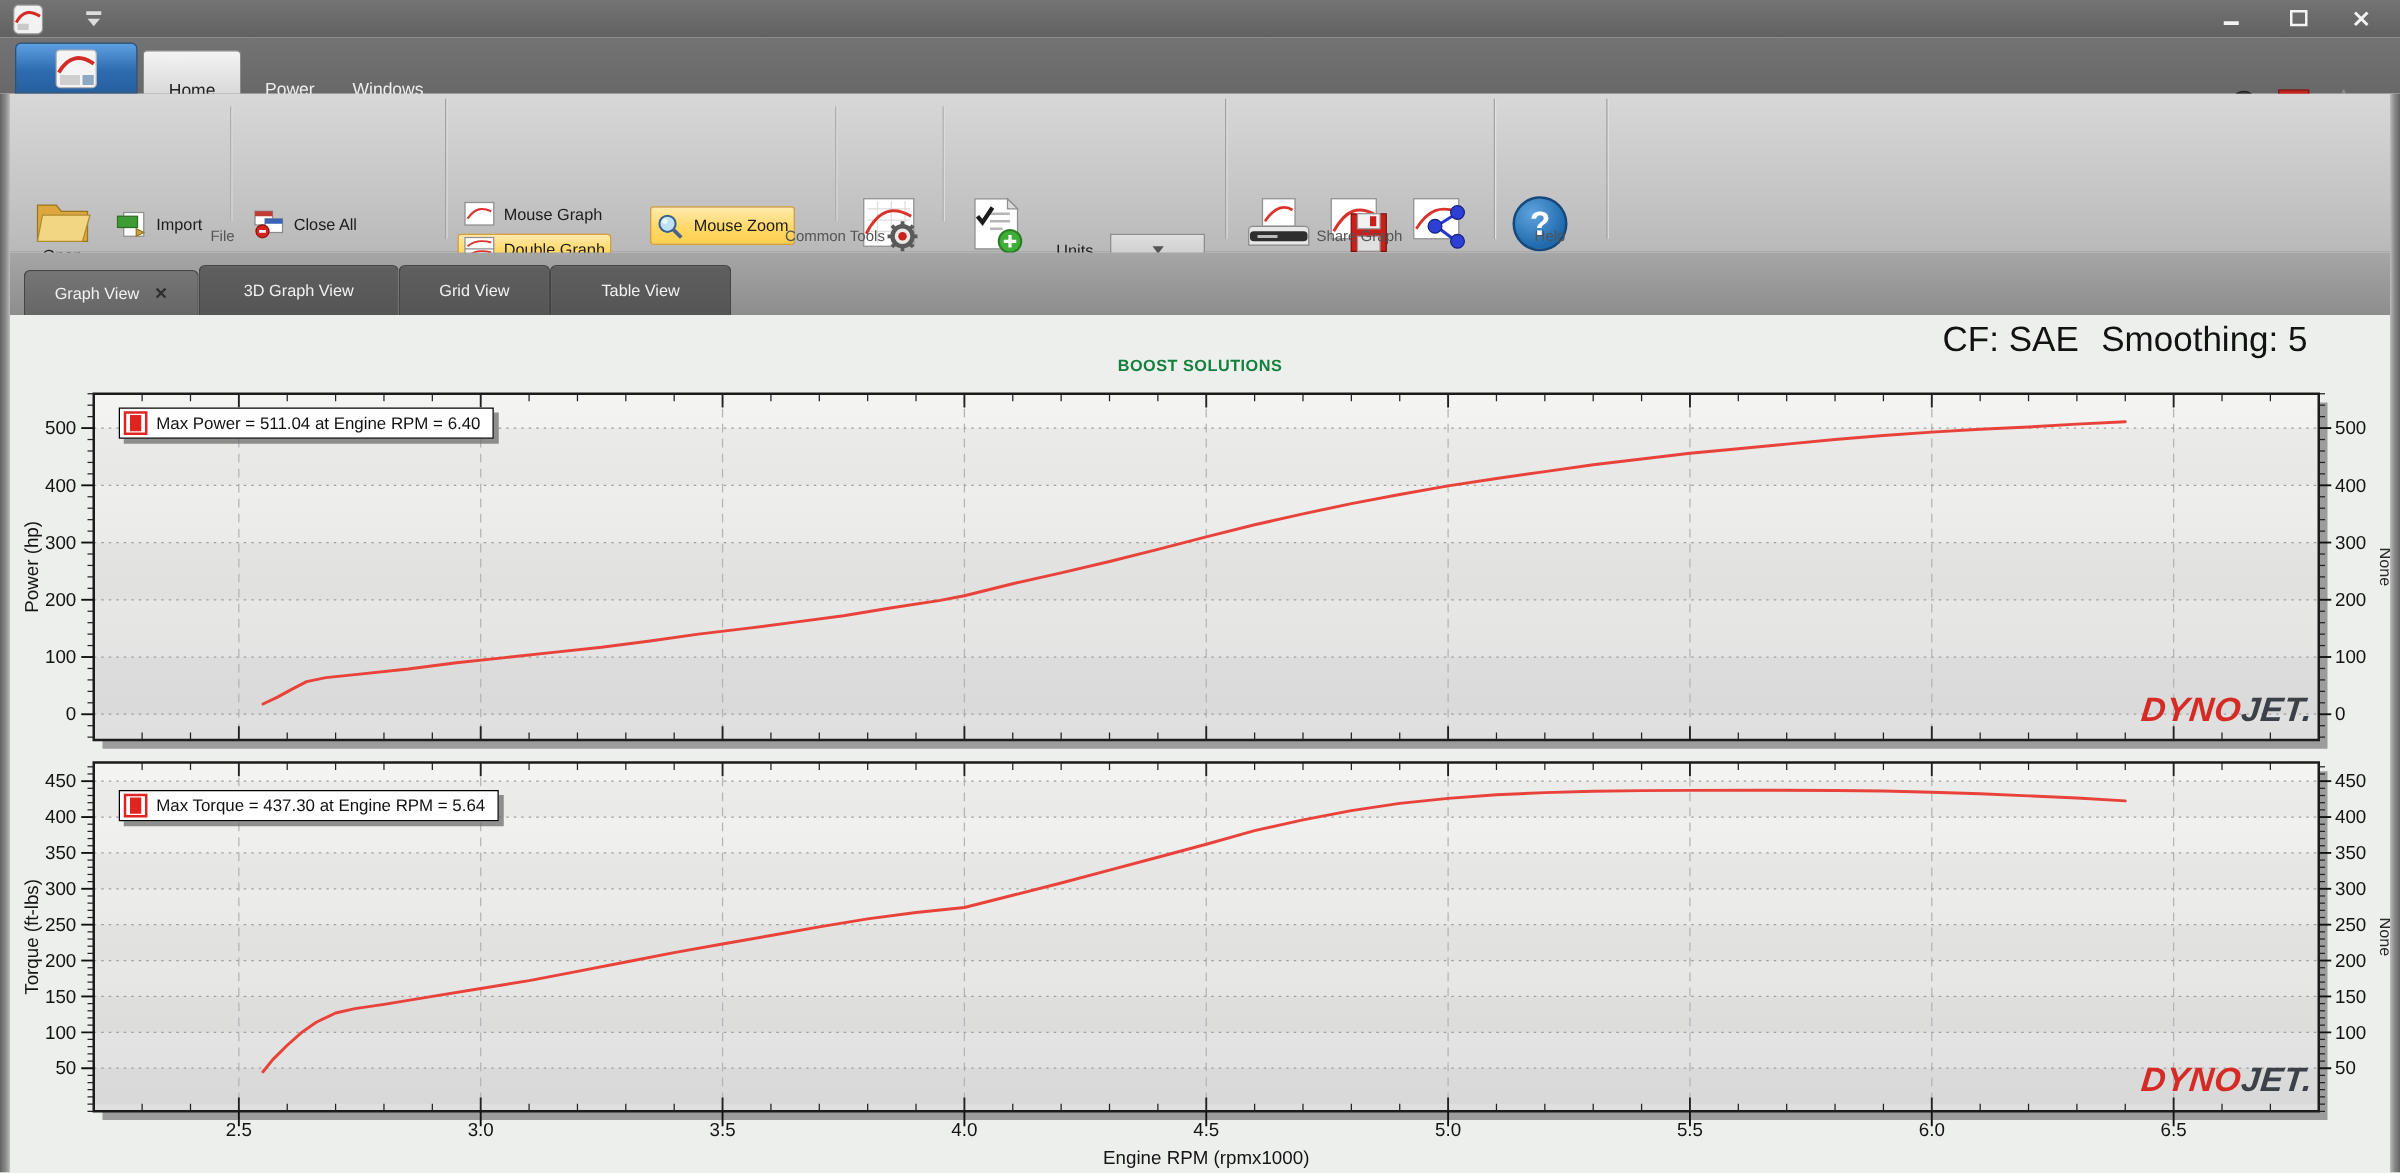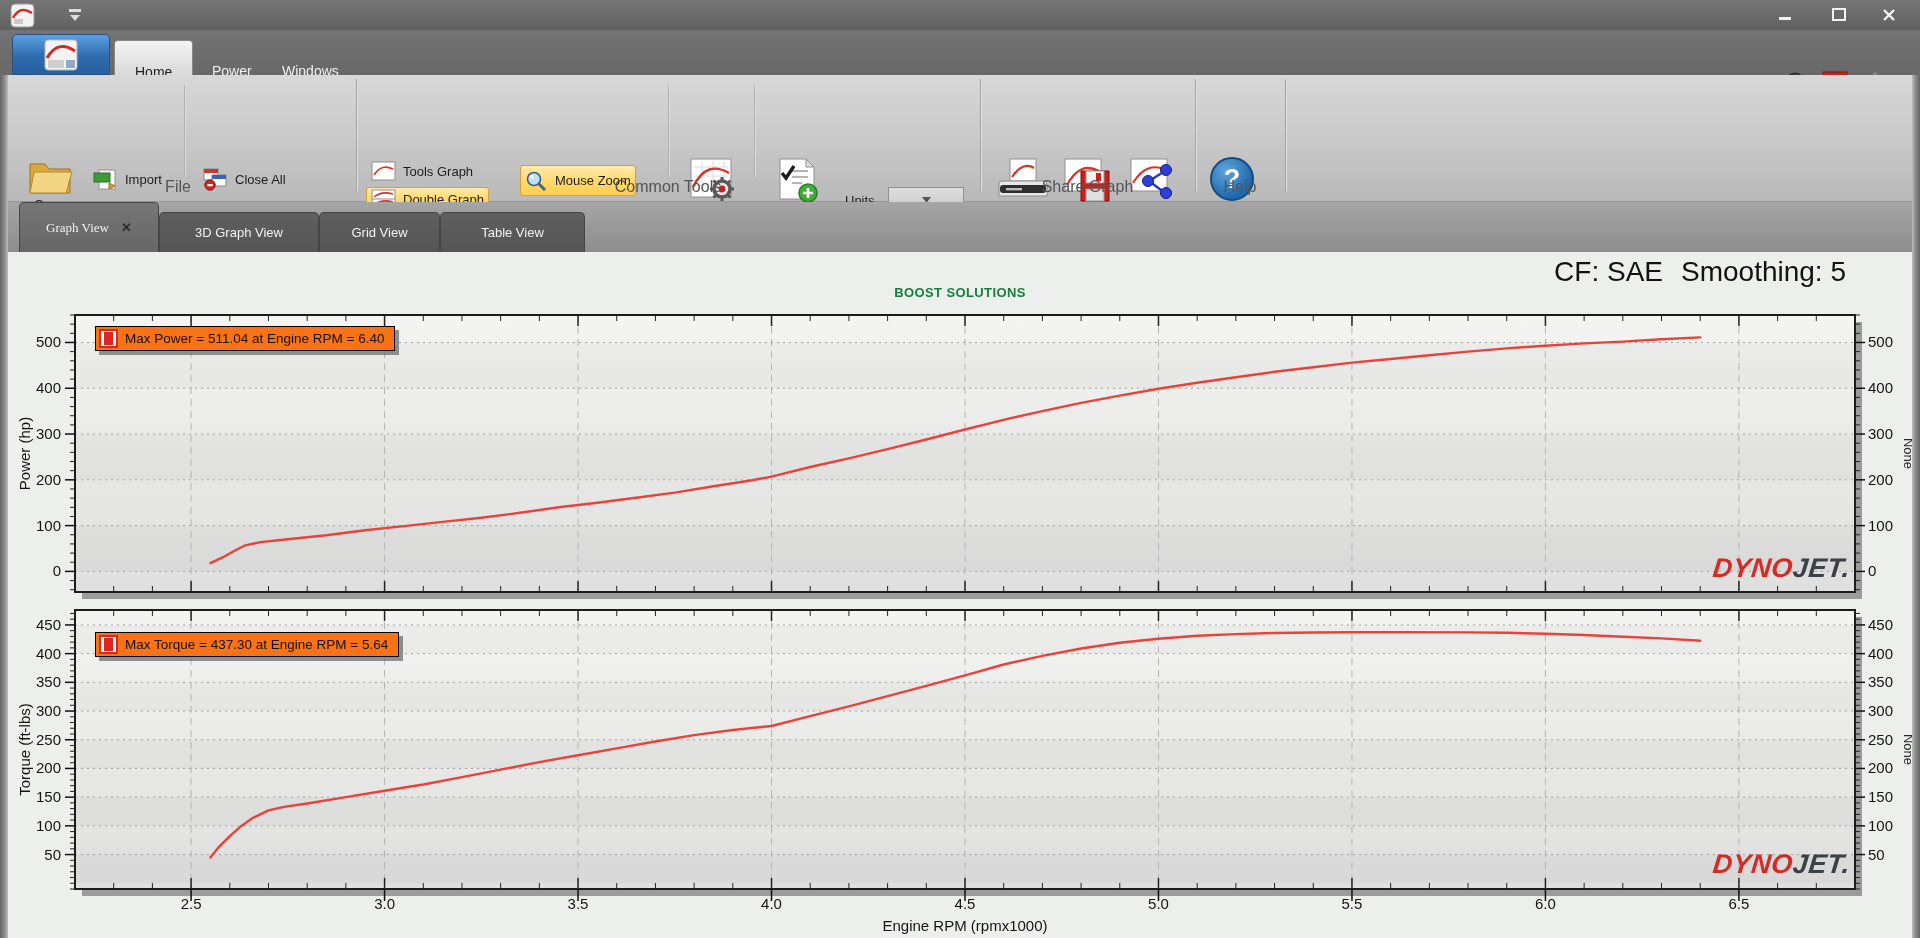--- a/index.html
+++ b/index.html
@@ -220,7 +220,7 @@
           <rect x="1" y="1" width="23" height="18" fill="#fff" stroke="#8f8f8f"></rect>
           <path d="M3 14 C9 5 15 5 22 8" stroke="#d8332c" fill="none" stroke-width="1.7"></path>
         </svg>
-      <span>Tools Graph</span>
+      <span>Mouse Graph</span>
     </button>
     <button class="rbtn selected" style="left:366px; top:112px;">
       <svg width="25" height="20">

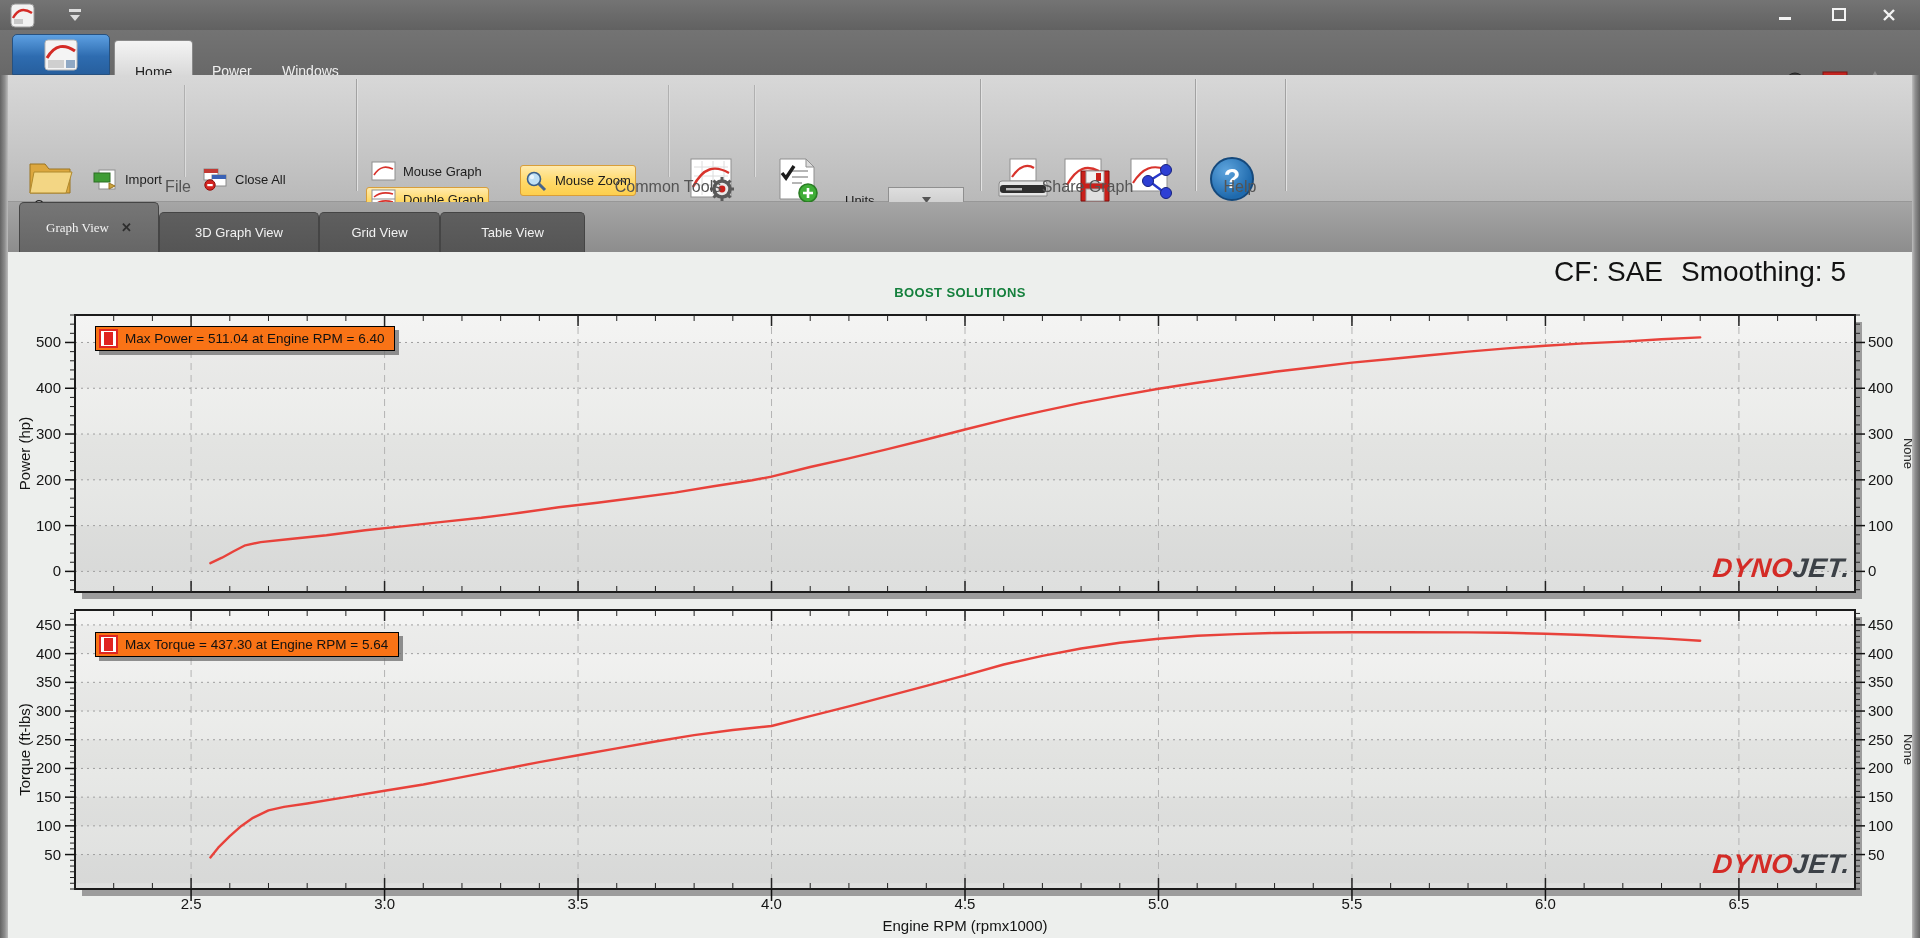--- a/index.html
+++ b/index.html
@@ -41,7 +41,7 @@
   .int-divider { position:absolute; top:10px; height:92px; width:1px; background:#b0b0b0;
     box-shadow:1px 0 0 #dcdcdc; }
   .grp-label { position:absolute; bottom:5px; text-align:center; color:#545454;
-    font-size:16px; }
+    font-size:12px; }
   .rbtn { position:absolute; display:flex; align-items:center; gap:7px; background:none;
     border:1px solid transparent; border-radius:3px; font-size:13px; color:#1c1c1c;
     cursor:pointer; padding:1px 4px; }

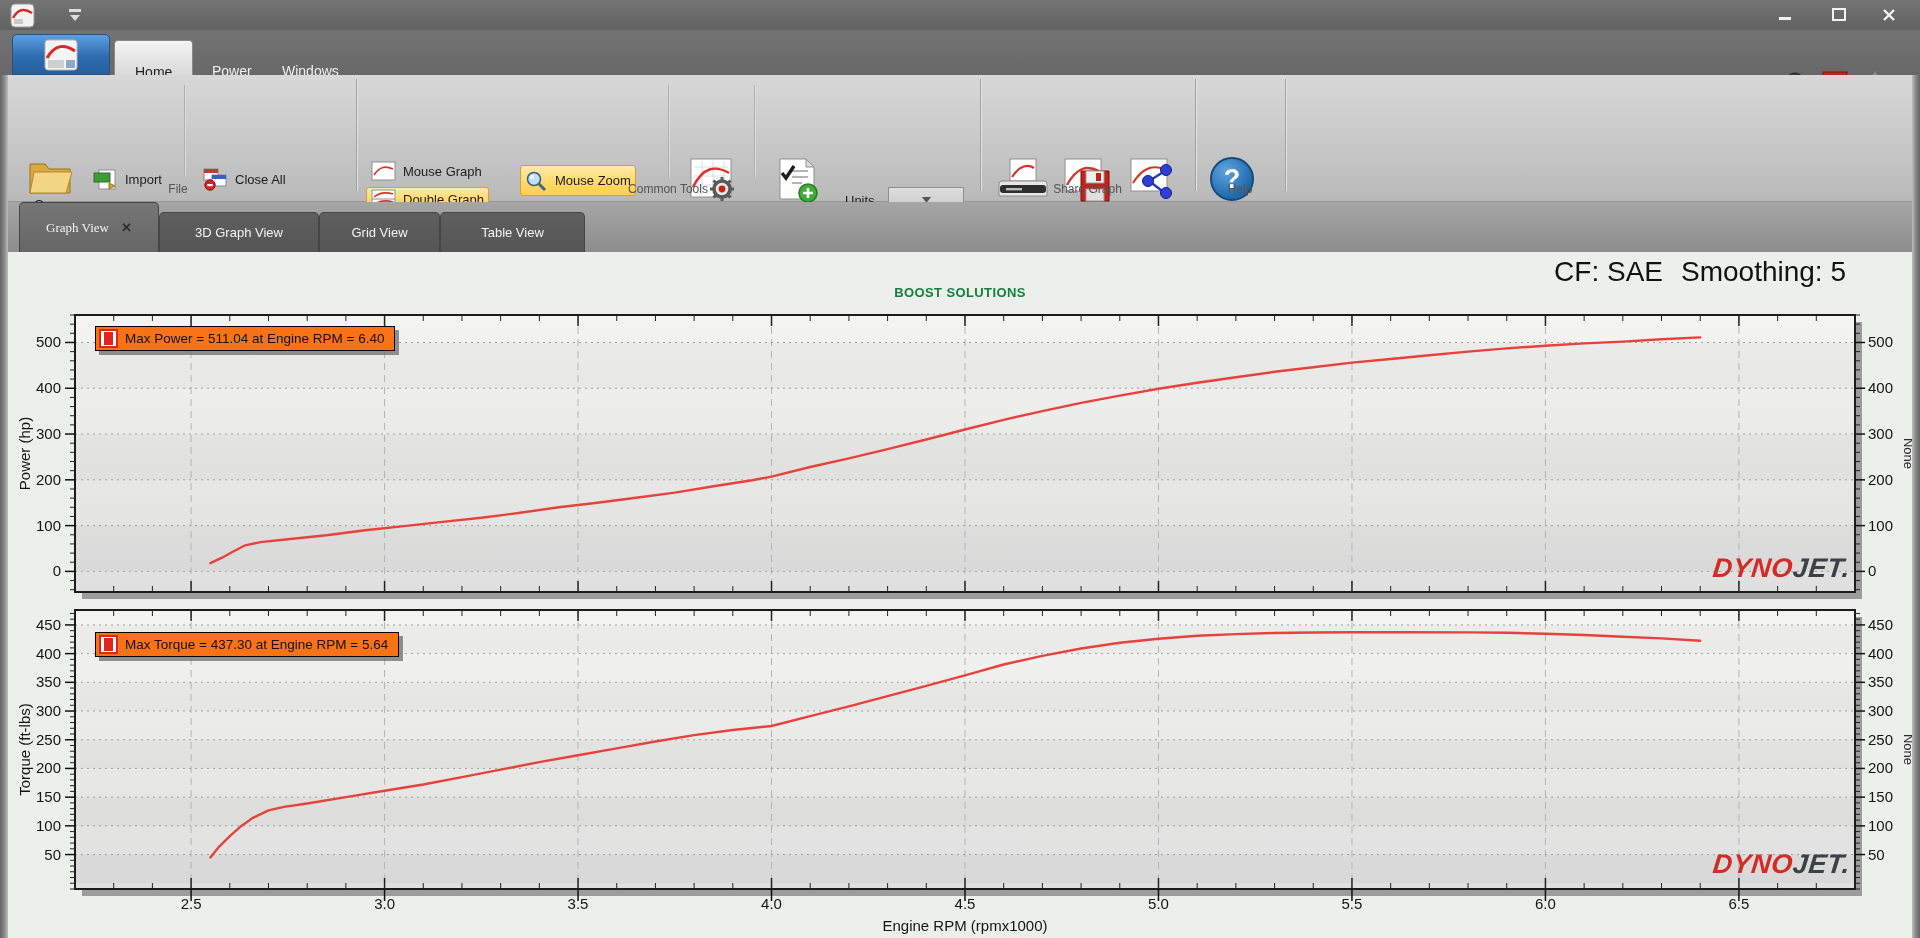--- a/index.html
+++ b/index.html
@@ -61,7 +61,7 @@
     border:1px solid #454545; border-bottom:none; border-radius:5px 5px 0 0;
     color:#f2f2f2; font-size:13px; display:flex; align-items:center; justify-content:center;
     gap:12px; cursor:pointer; }
-  .dtab.active { height:50px; background:linear-gradient(#767676,#666666);font-family:Liberation Serif, serif; }
+  .dtab.active { height:36px; background:linear-gradient(#767676,#666666); }
   .dtab .closex { color:#2e2e2e; font-size:13px; font-weight:bold; cursor:pointer; }
 
   

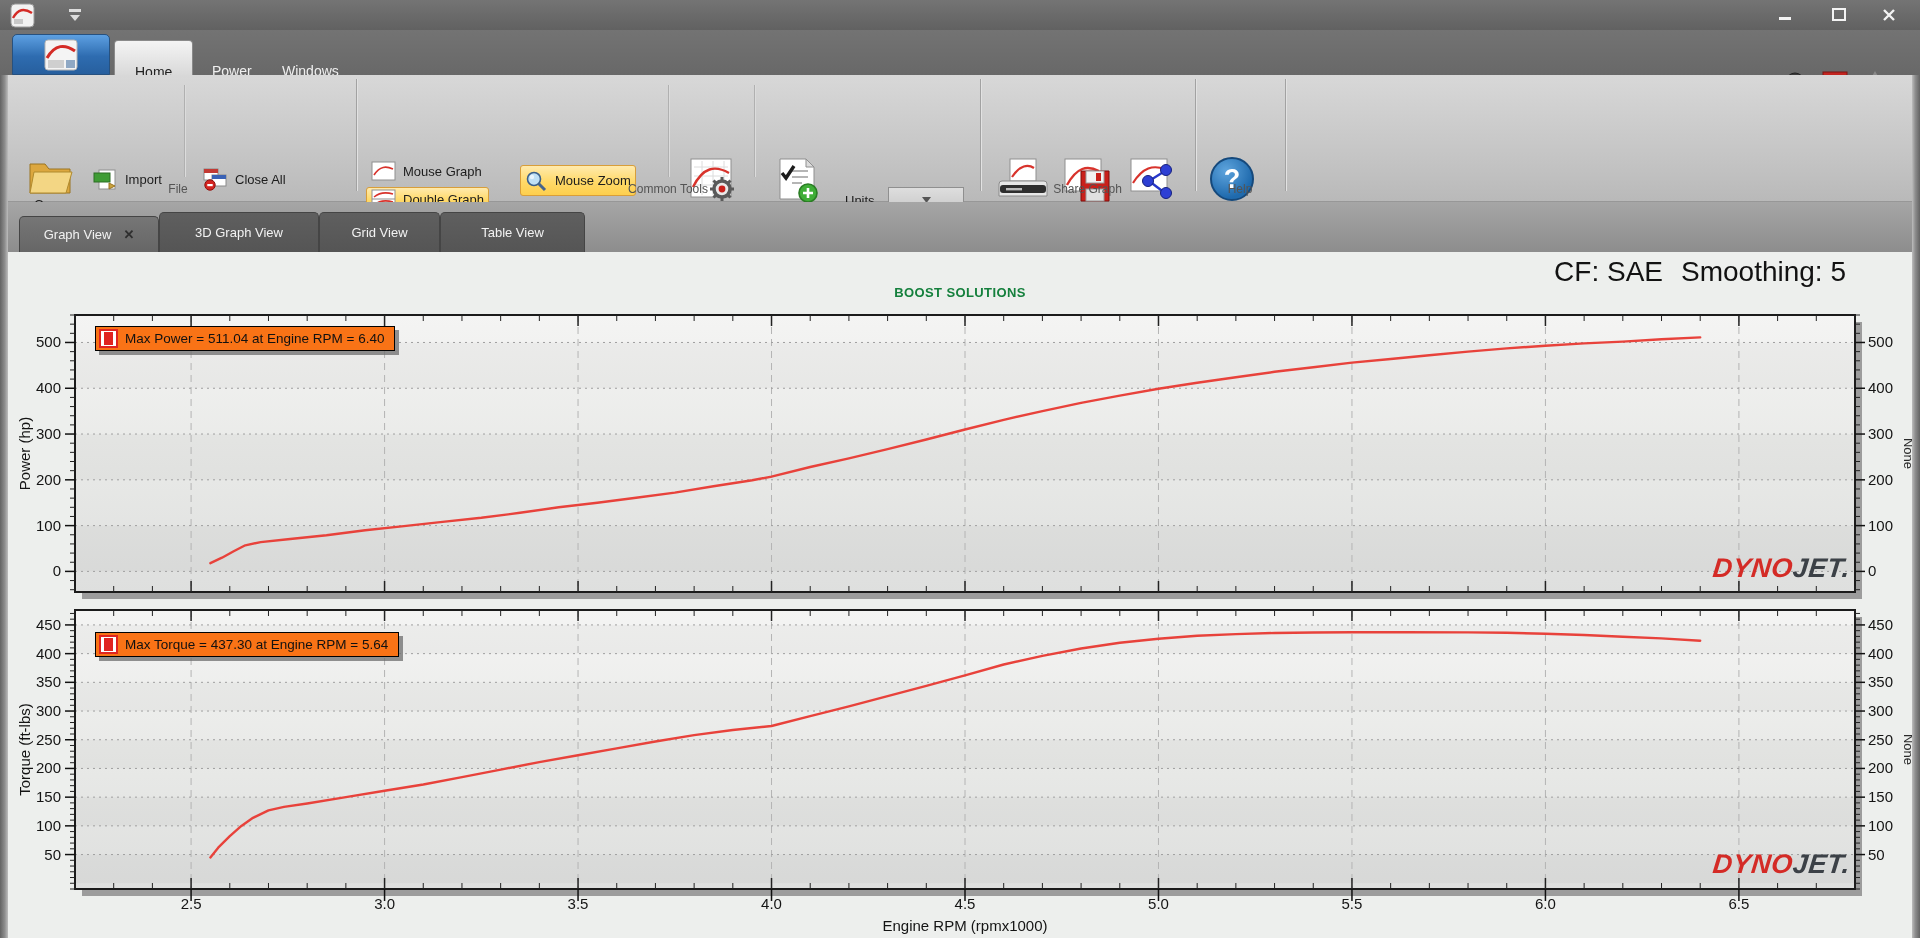--- a/index.html
+++ b/index.html
@@ -74,7 +74,7 @@
   .gh-cf { position:absolute; right:74px; top:4px; font-size:28px; color:#121212;
     display:flex; gap:18px; }
   .chartsvg { position:absolute; left:0; }
-  .legend { position:absolute; left:95px; background:#f97316; border:1px solid #000;
+  .legend { position:absolute; left:95px; background:#ffffff; border:1px solid #000;
     box-shadow:4px 4px 0 rgba(110,110,110,.75); display:flex; align-items:center;
     gap:7px; padding:2px 10px 2px 3px; font-size:13.5px; color:#111; cursor:move; }
   .swatch-outer { width:19px; height:19px; background:#fff; border:2px solid #e02420;

